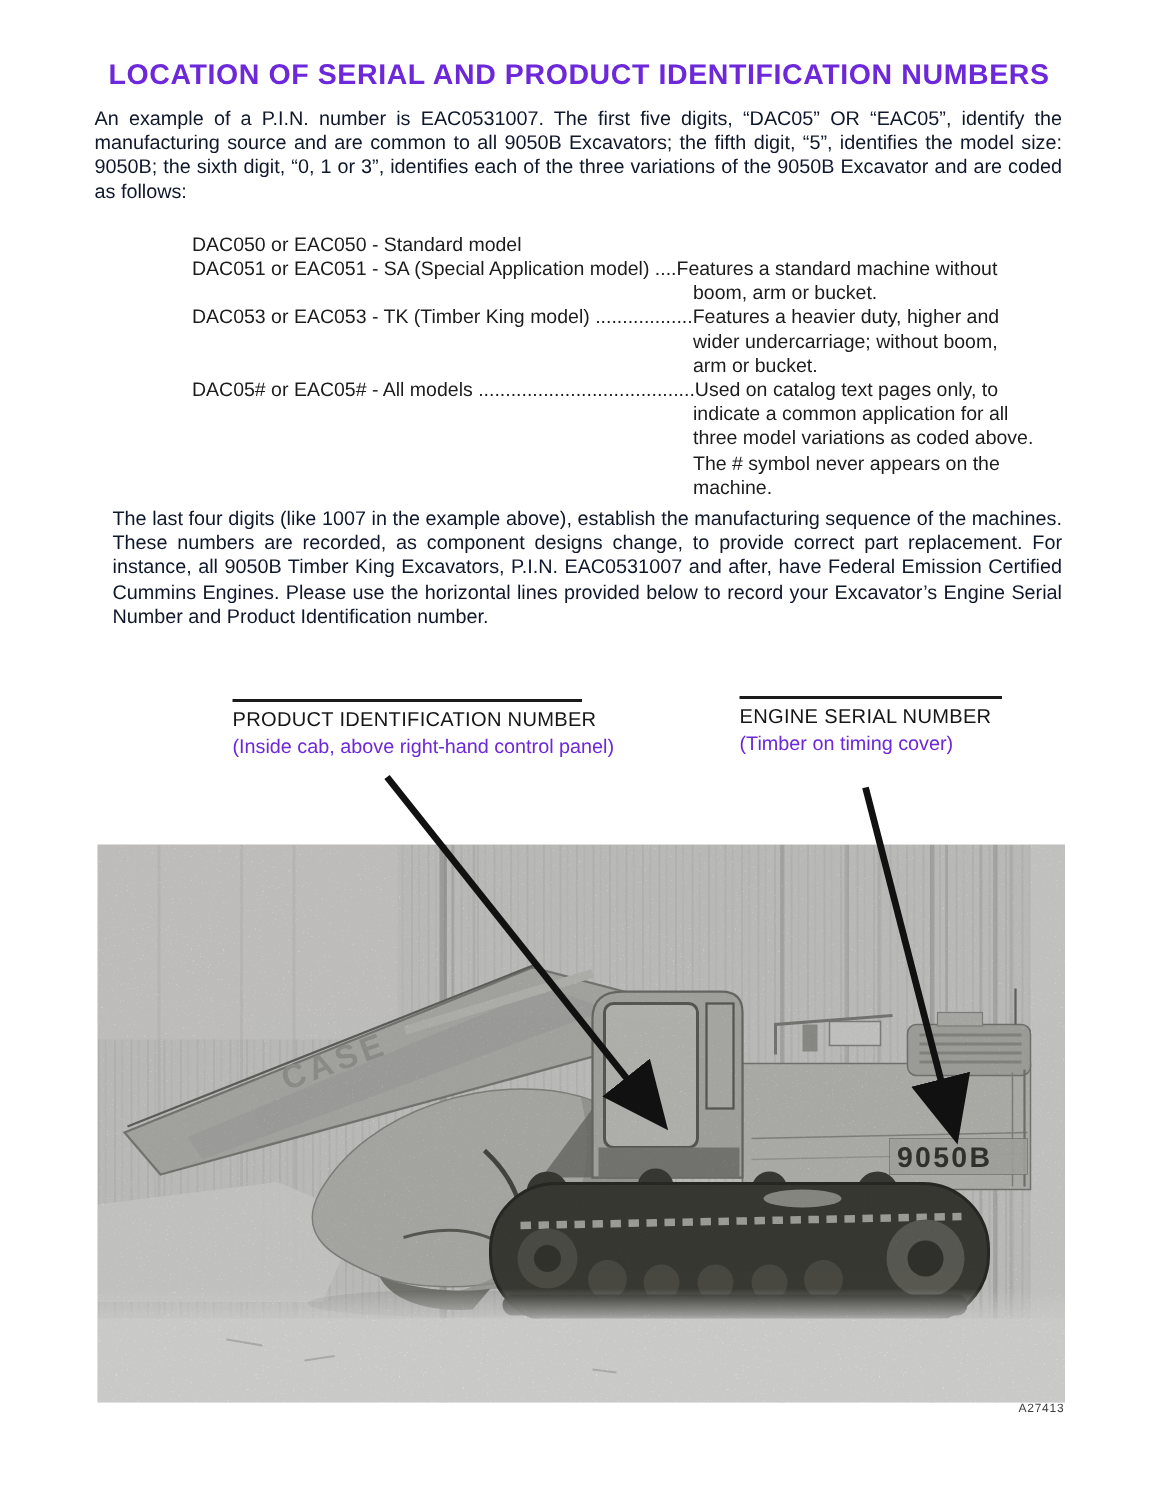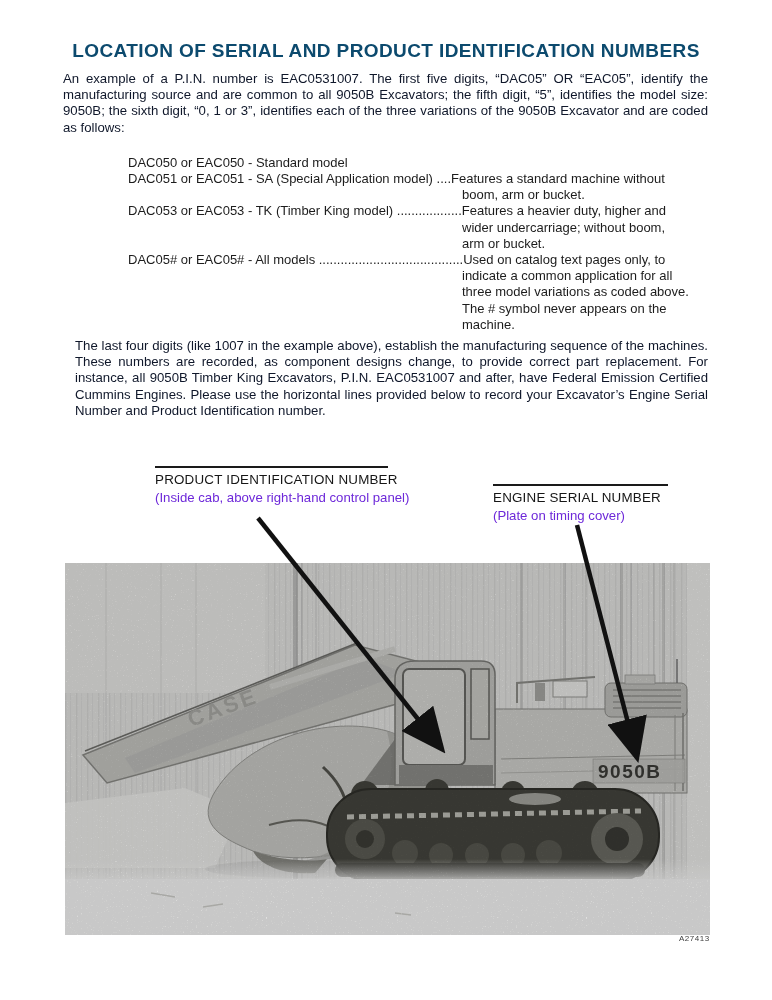--- a/index.html
+++ b/index.html
@@ -10,7 +10,7 @@
   .page { position:absolute; inset:0; }
   .doc-title {
     margin:40px 30px 0 30px; text-align:center;
-    font-size:19px; font-weight:bold; letter-spacing:.4px; color:#0c4a6e;
+    font-size:19px; font-weight:bold; letter-spacing:.4px; color:#6d28d9;
   }
   .content { margin:0 64px 0 63px; }
   .para {

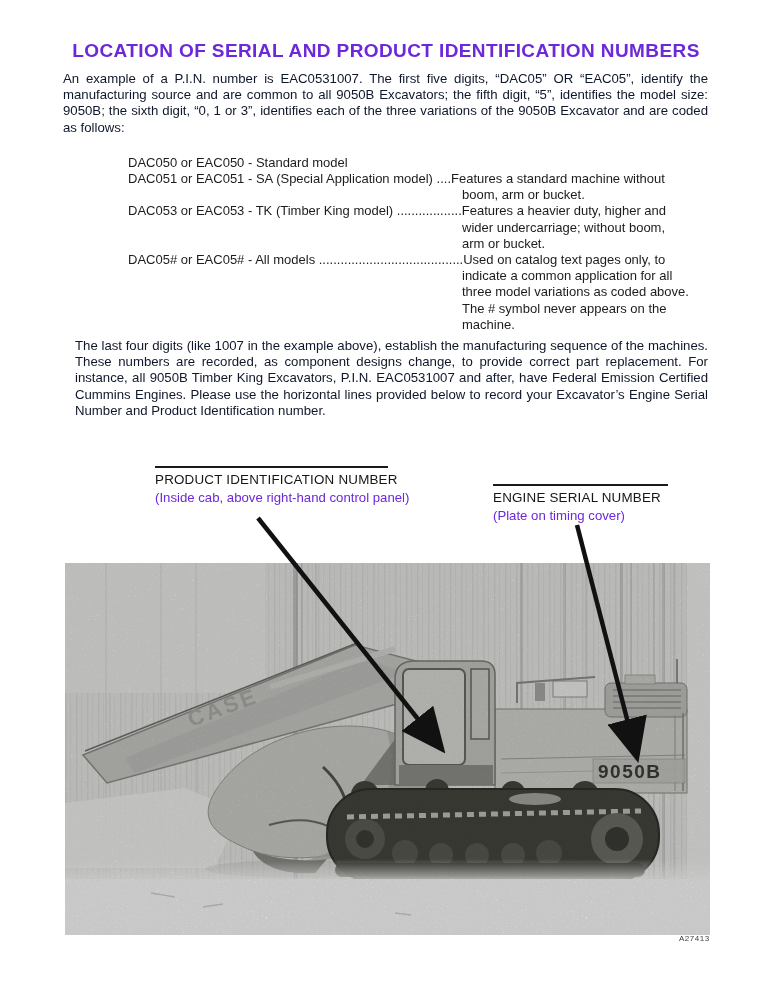--- a/index.html
+++ b/index.html
@@ -27,7 +27,7 @@
   .figure { position:absolute; left:63px; top:440px; width:645px; height:560px; }
   .callout { position:absolute; }
   .callout-product { left:92px; top:26px; }
-  .callout-engine  { left:430px; top:44px; }
+  .callout-engine  { left:430px; top:24px; }
   .write-line { border-top:2px solid #1a1a1a; height:2px; }
   .callout-product .write-line { width:233px; }
   .callout-engine  .write-line { width:175px; }

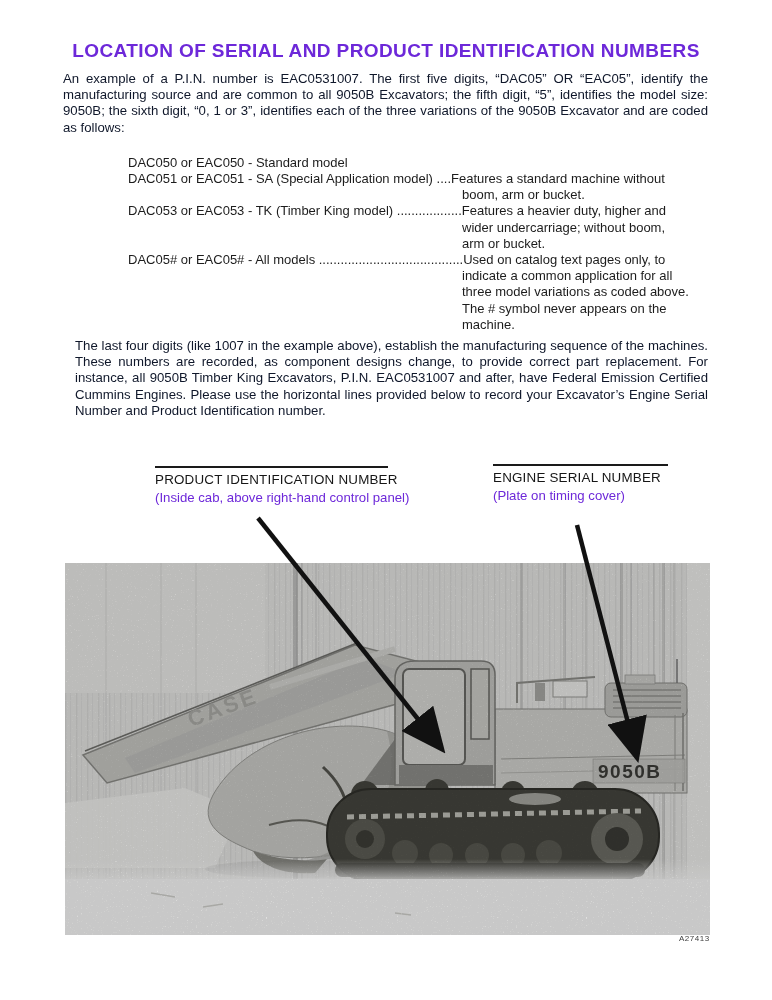--- a/index.html
+++ b/index.html
@@ -78,7 +78,7 @@
     <div class="callout callout-engine">
       <div class="write-line"></div>
       <div class="callout-title">ENGINE SERIAL NUMBER</div>
-      <div class="callout-sub">(Plate on timing cover)</div>
+      <div class="callout-sub">(Timber on timing cover)</div>
     </div>
 
     <div class="photo-wrap">

